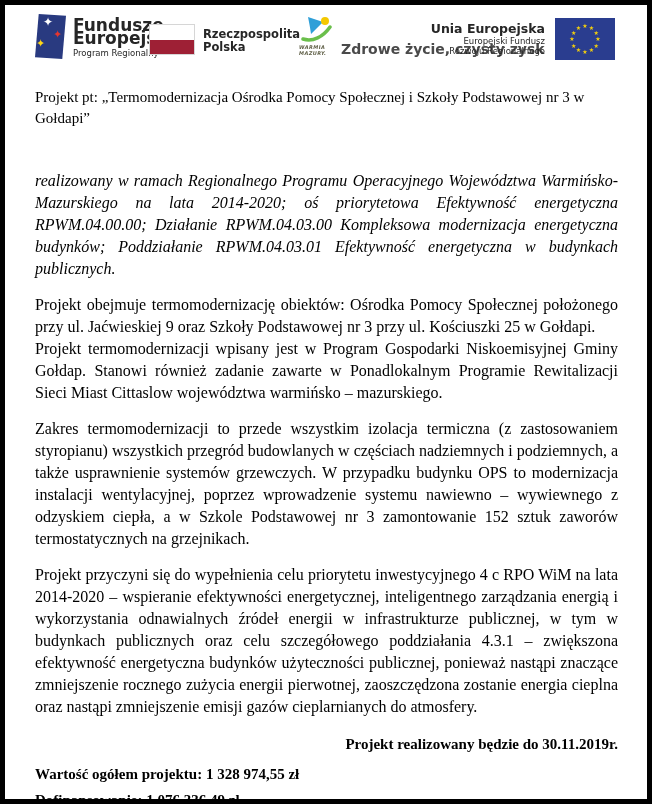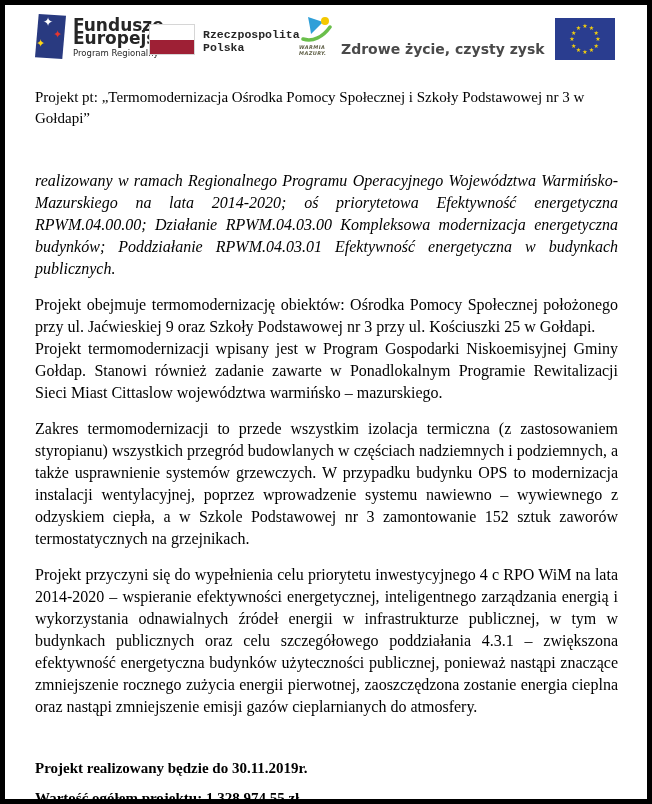--- a/index.html
+++ b/index.html
@@ -36,7 +36,7 @@
   .pl-flag { left:145px; top:20px; width:44px; height:29px; outline:1px solid #d6d6d6; }
   .pl-flag .half-white { height:50%; background:#ffffff; }
   .pl-flag .half-red   { height:50%; background:#9e2035; }
-  .pl-text { left:198px; top:23px; font-weight:bold; font-size:11.5px; line-height:13px;font-family:Liberation Mono, monospace; }
+  .pl-text { left:198px; top:23px; font-weight:bold; font-size:11.5px; line-height:13px; }
 
   .wm-icon { left:295px; top:10px; width:34px; height:28px; }
   .wm-mark {

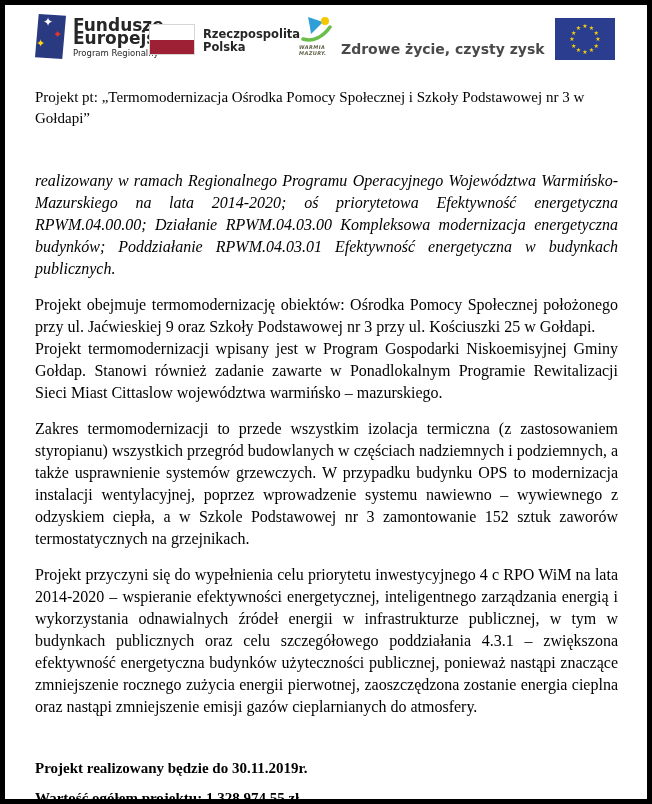--- a/index.html
+++ b/index.html
@@ -109,6 +109,11 @@
   </div>
   <div class="hdr-el wm-tagline sans">Zdrowe życie, czysty zysk</div>
 
+  <div class="hdr-el ue-text sans">
+    <div class="ue-title">Unia Europejska</div>
+    <div class="ue-sub">Europejski Fundusz</div>
+    <div class="ue-sub">Rozwoju Regionalnego</div>
+  </div>
   <div class="hdr-el eu-flag">
       <span class="eustar" style="left: 30px; top: 8px;"></span>
       <span class="eustar" style="left: 36.5px; top: 9.74167px;"></span>

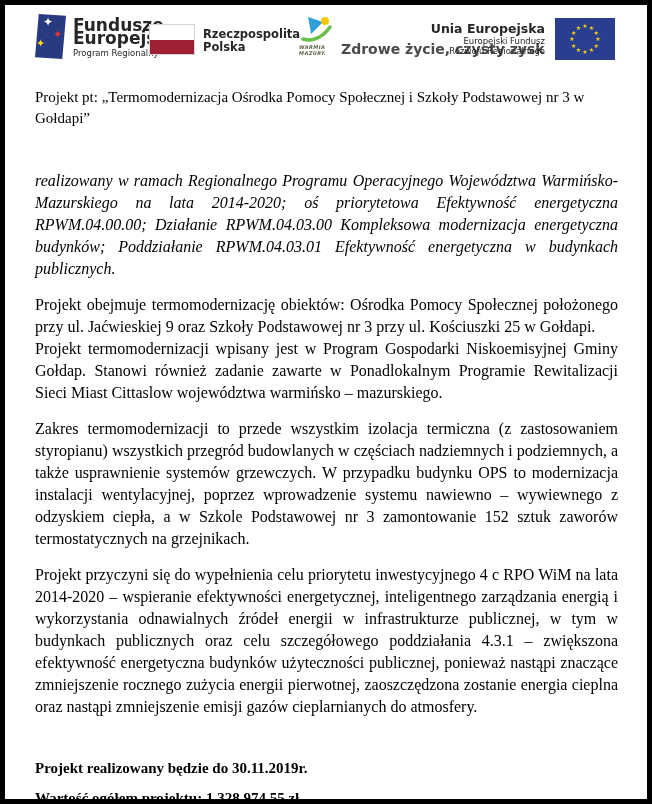--- a/index.html
+++ b/index.html
@@ -67,7 +67,7 @@
   .p-works { margin-top:14px; }
   .p-goals { margin-top:14px; }
   .foot-line { font-size:15px; line-height:20px; font-weight:bold; }
-  .f1 { margin-top:40px; }
+  .f1 { margin-top:16px;text-align:right; }
   .f2 { margin-top:10px; }
   .f3 { margin-top:6px; }
 </style>

